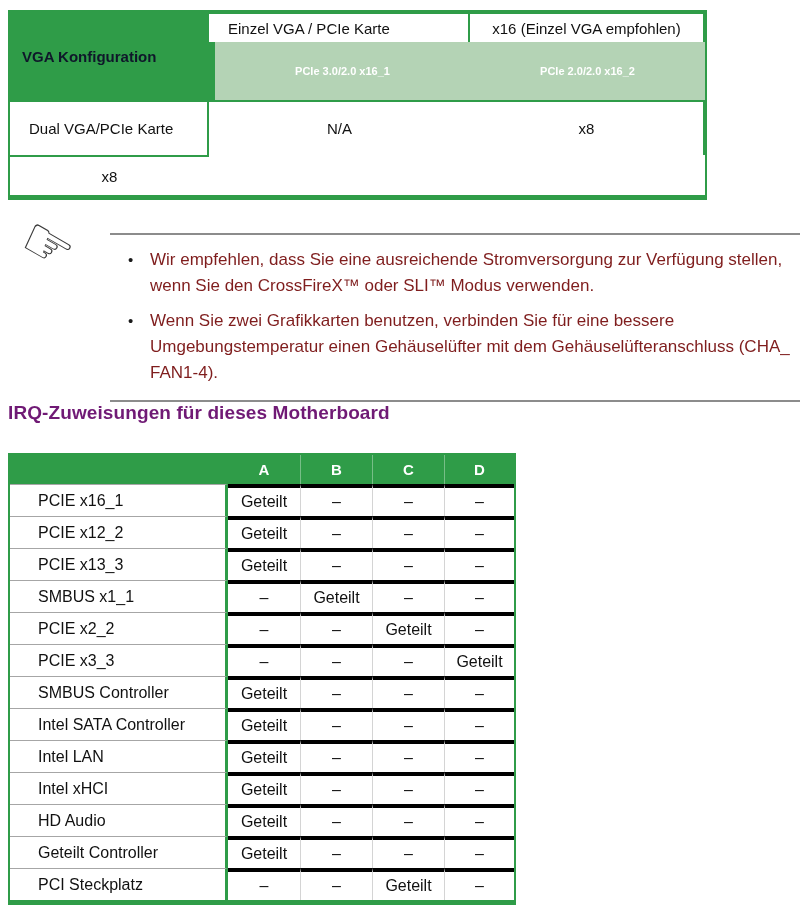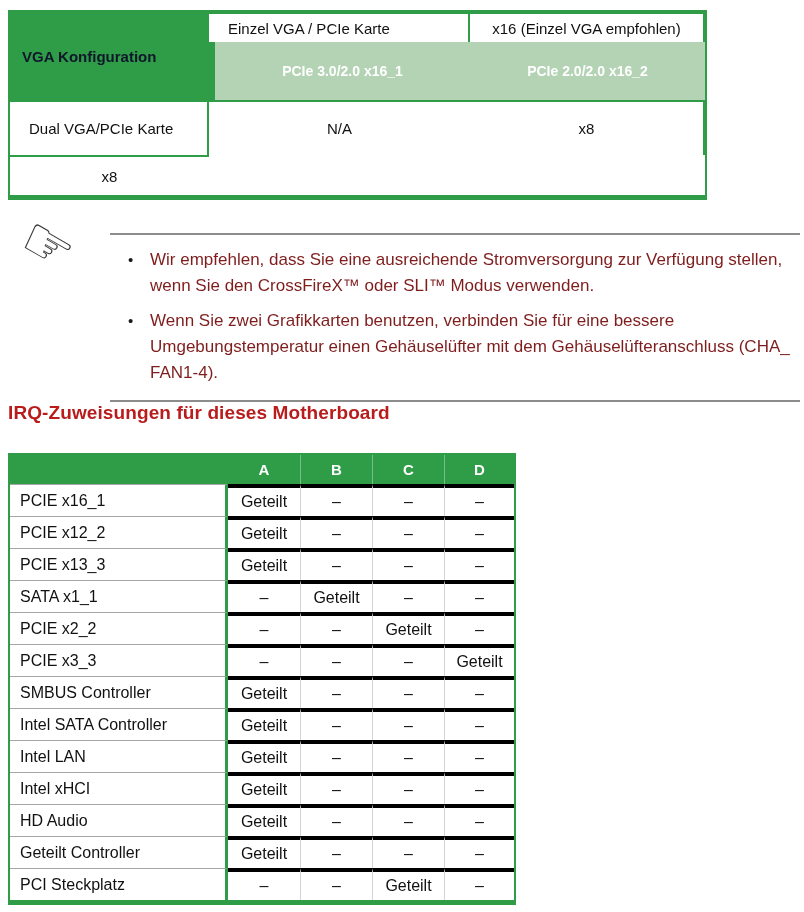--- a/index.html
+++ b/index.html
@@ -39,7 +39,7 @@
   .vga-sub { 
     grid-row: 2;
     background: var(--lightgreen);
-    color: #fff; font-weight: bold; font-size: 14px;
+    color: #fff; font-weight: bold; font-size: 11px;
     display: flex; align-items: center; justify-content: center;
   }
   .vga-sub.first { grid-column: 2; border-left: 6px solid var(--green); }

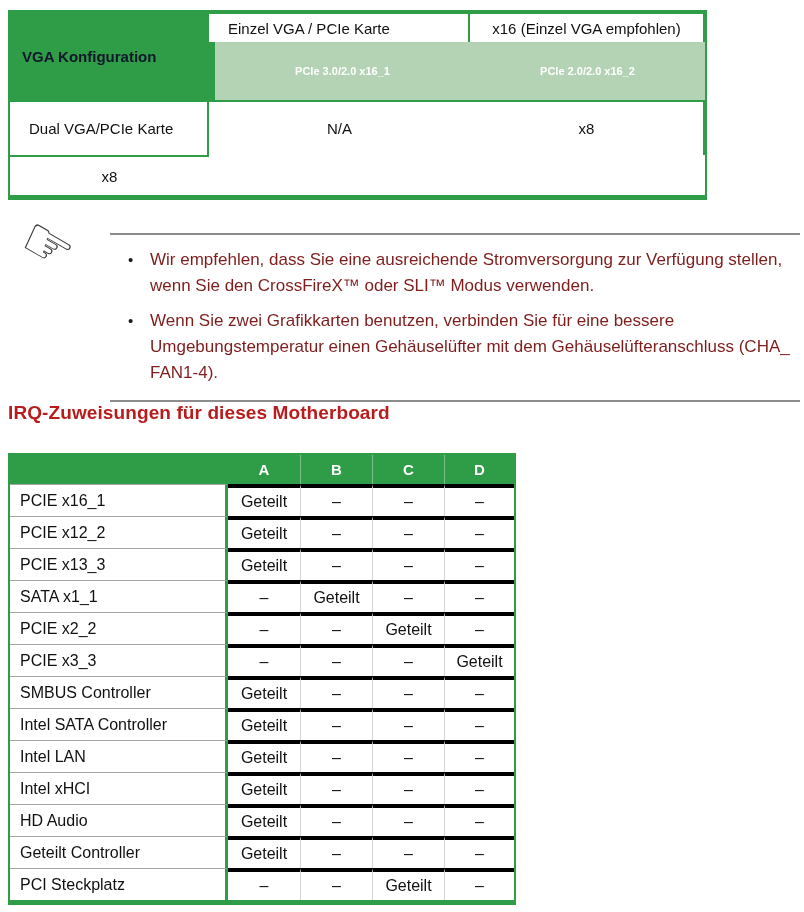--- a/index.html
+++ b/index.html
@@ -90,7 +90,7 @@
   
   .irq-heading {
     position: absolute; left: 8px; top: 402px;
-    font-size: 19px; font-weight: bold; color: #b91c1c;
+    font-size: 19px; font-weight: bold; color: #701a75;
     letter-spacing: 0.1px;
   }
 

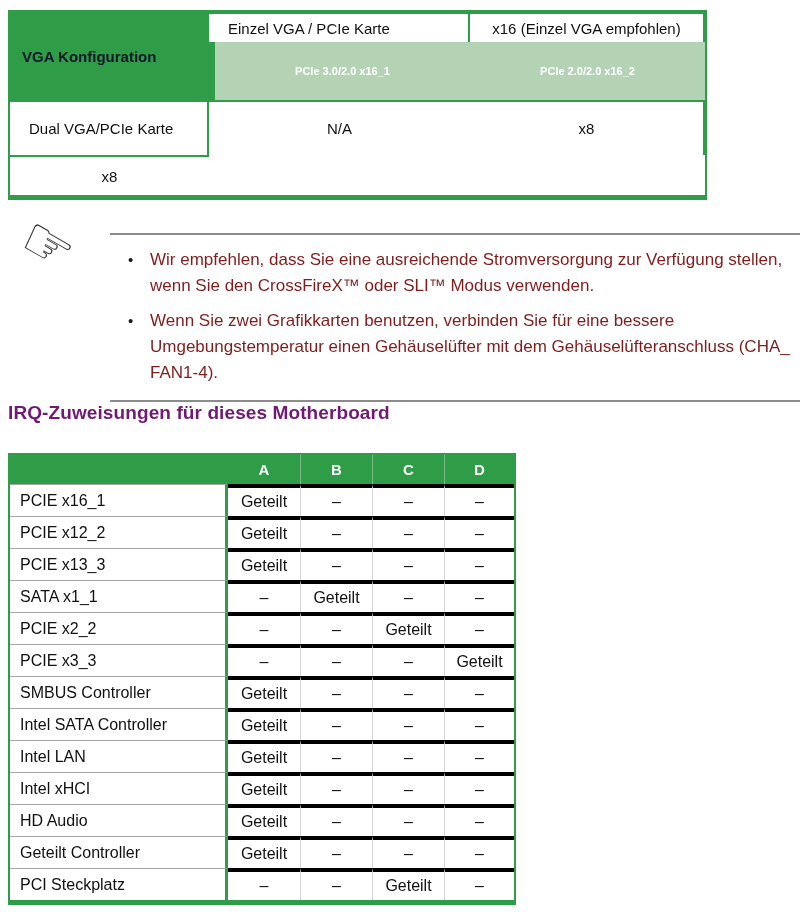--- a/index.html
+++ b/index.html
@@ -115,7 +115,7 @@
   .irq-label {
     background: #fff; color: #111; font-size: 16px;
     display: flex; align-items: center;
-    padding-left: 10px;
+    padding-left: 28px;
     border-right: 3px solid var(--green);
     border-top: 1px solid #a6a6a6;
   }

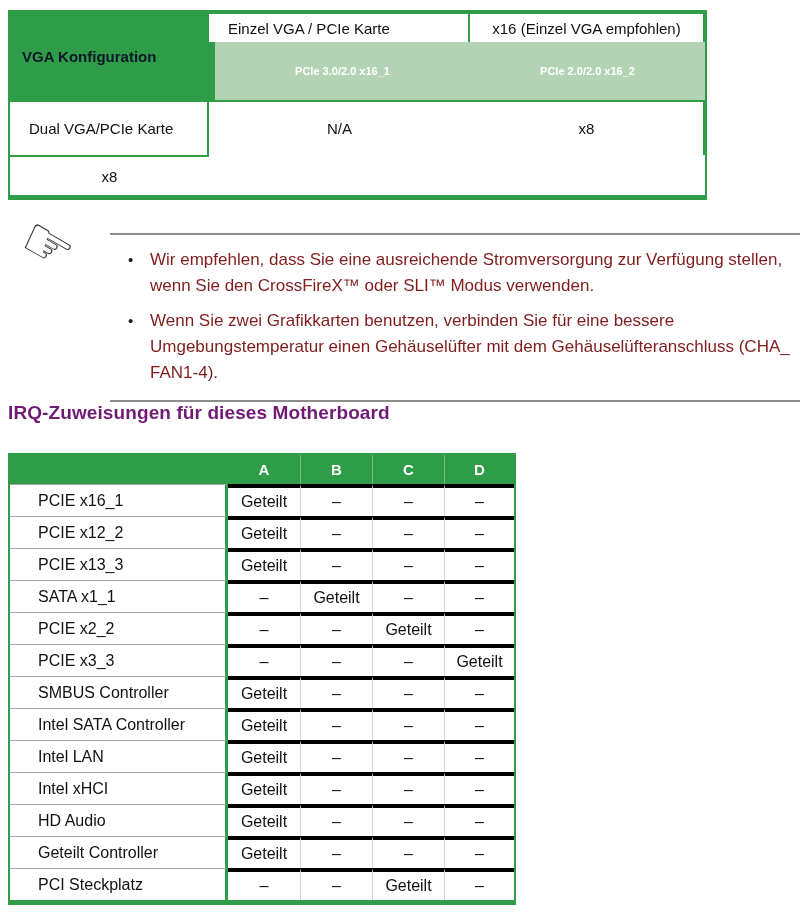--- a/index.html
+++ b/index.html
@@ -191,7 +191,7 @@
   <div class="irq-cell sep">–</div>
   <div class="irq-cell sep">–</div>
 
-  <div class="irq-label">SATA x1_1</div>
+  <div class="irq-label">SMBUS x1_1</div>
   <div class="irq-cell">–</div>
   <div class="irq-cell sep">Geteilt</div>
   <div class="irq-cell sep">–</div>

